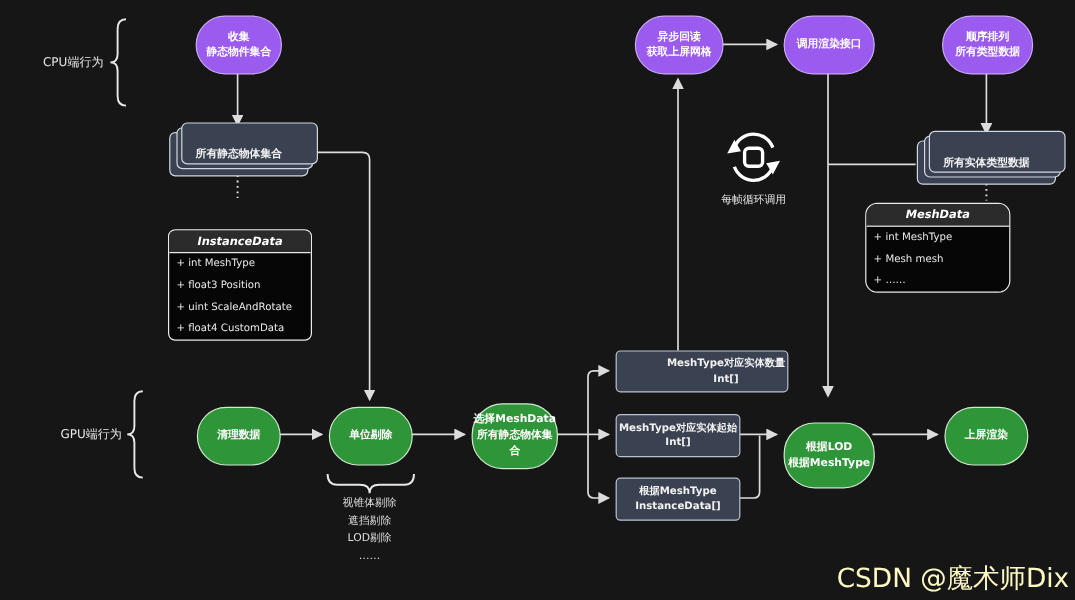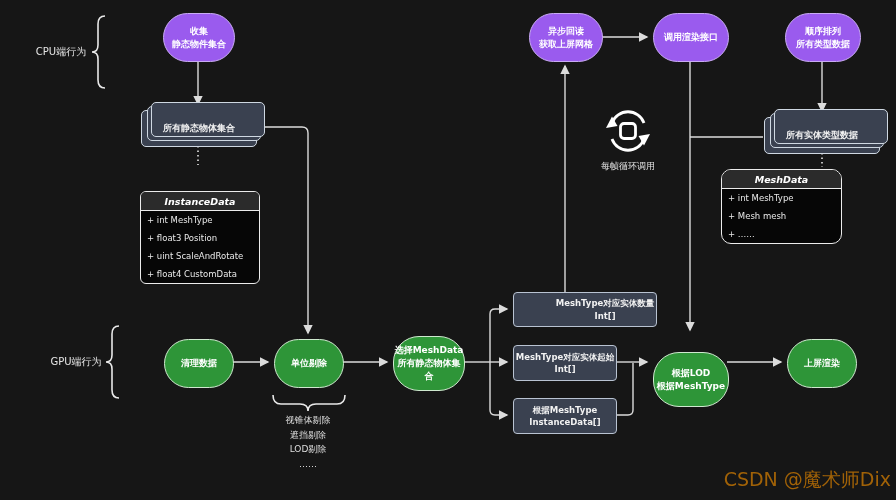--- a/index.html
+++ b/index.html
@@ -42,7 +42,7 @@
   .sectlabel{position:absolute;z-index:2;font-size:10px;color:#e6e6e6;text-align:center;}
   .caption{position:absolute;z-index:2;font-size:9px;color:#e3e3e3;text-align:center;}
   .notes{position:absolute;z-index:2;font-size:9px;color:#dedede;text-align:center;line-height:14.5px;}
-  .watermark{position:absolute;z-index:3;right:5px;top:467px;font-size:19px;color:#a16207;}
+  .watermark{position:absolute;z-index:3;right:5px;top:467px;font-size:22px;color:#fef9c3;}
 </style>
 </head>
 <body>

